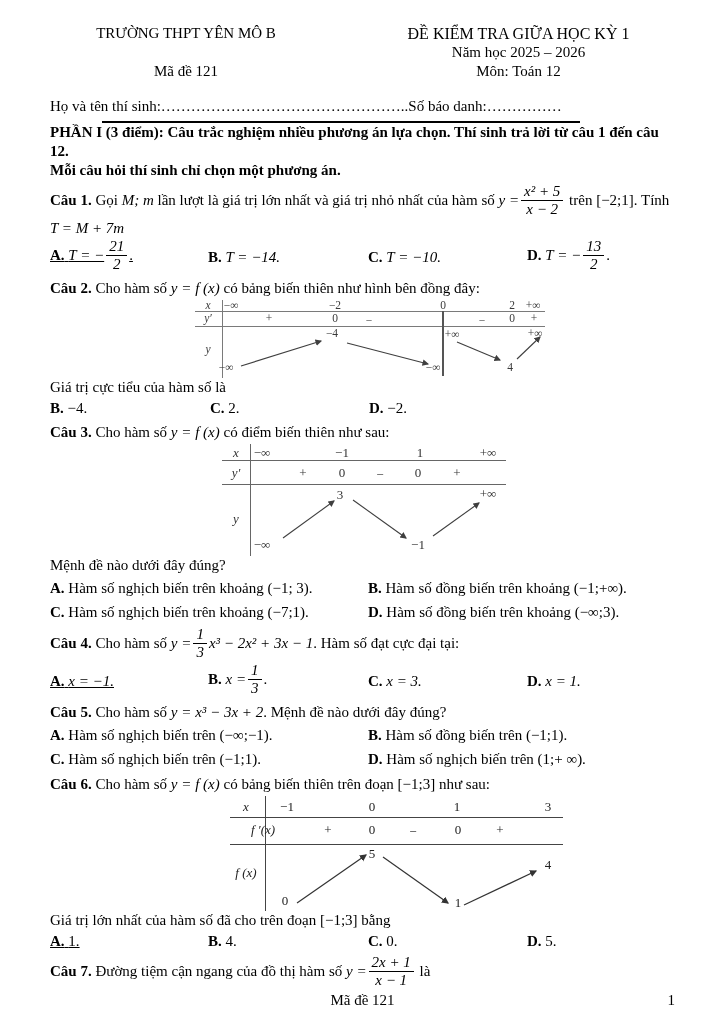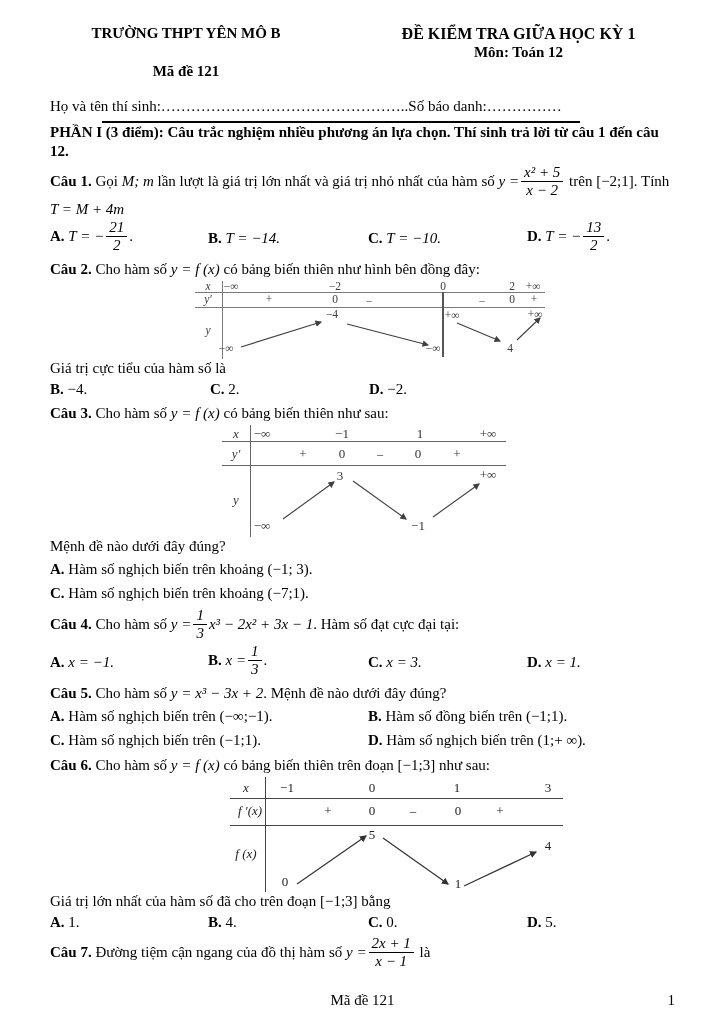--- a/index.html
+++ b/index.html
@@ -8,7 +8,7 @@
         font-family:"Liberation Serif",serif;font-size:15px;color:#000;}
   .b{font-weight:bold;}
   .mi{font-style:italic;}
-  .hdr{display:flex;font-weight:bold;}
+  .hdr{display:flex;font-weight:normal;}
   .hdr-l{width:272px;text-align:center;line-height:19px;}
   .hdr-l .school{margin-bottom:19px;}
   .hdr-r{flex:1;text-align:center;line-height:19px;margin-left:40px;}

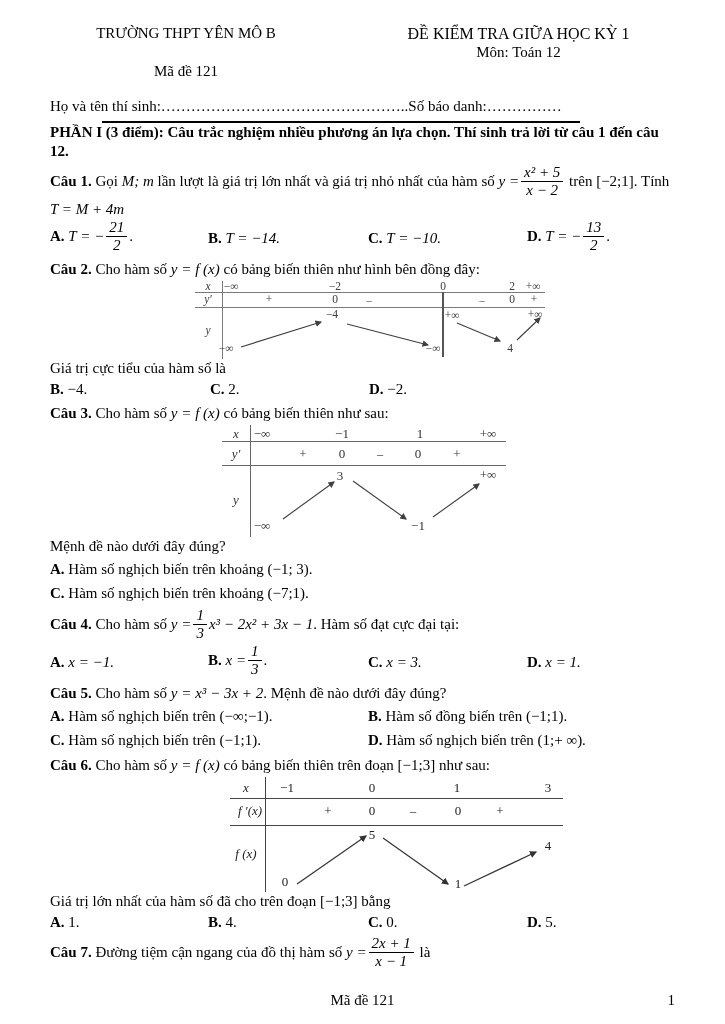--- a/index.html
+++ b/index.html
@@ -57,6 +57,7 @@
     </div>
     <div class="hdr-r">
       <div class="title">ĐỀ KIỂM TRA GIỮA HỌC KỲ 1</div>
+      <div>Năm học 2025 – 2026</div>
       <div>Môn: Toán 12</div>
     </div>
   </div>

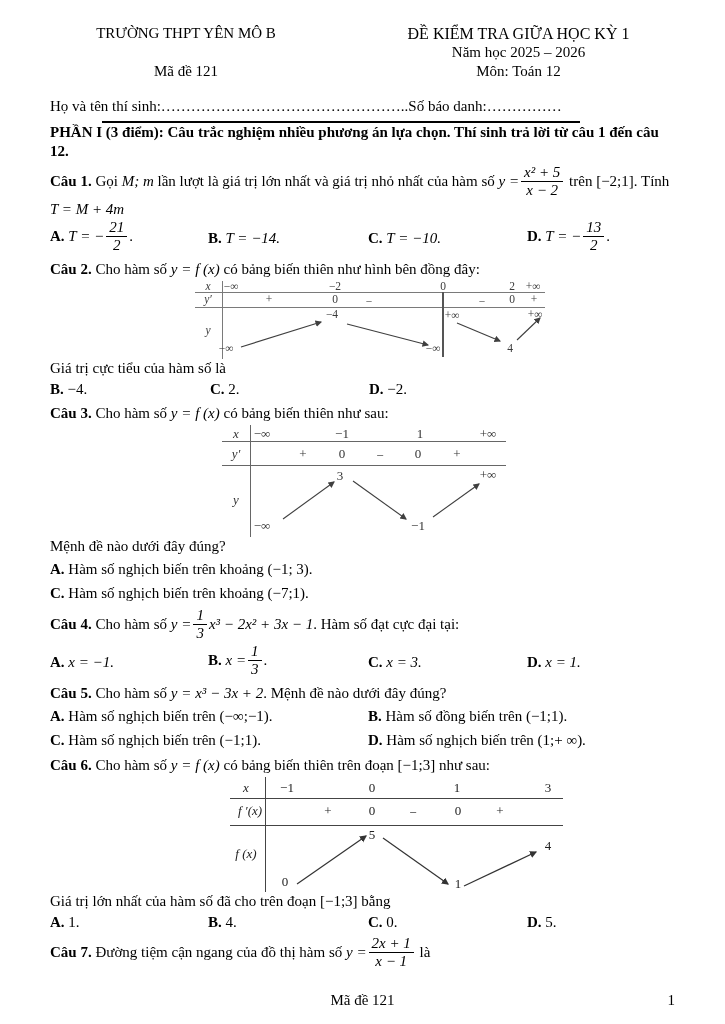--- a/index.html
+++ b/index.html
@@ -67,6 +67,7 @@
 
   <div class="part1">
     <div>PHẦN I (3 điểm): Câu trắc nghiệm nhiều phương án lựa chọn. Thí sinh trả lời từ câu 1 đến câu 12.</div>
+    <div>Mỗi câu hỏi thí sinh chỉ chọn một phương án.</div>
   </div>
 
   <div class="q">

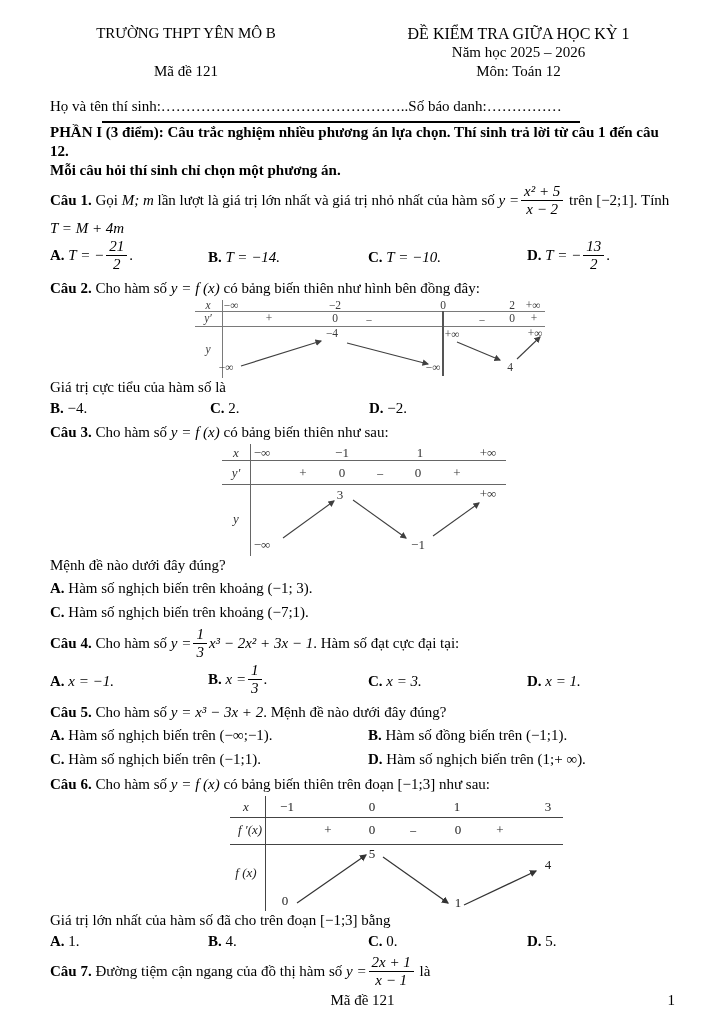--- a/index.html
+++ b/index.html
@@ -79,7 +79,7 @@
       <span class="mi">y =</span><span class="frac mi"><span class="num">x² + 5</span><span class="den">x − 2</span></span>
       <span>trên [−2;1]. Tính</span>
     </div>
-    <div class="qline mi">T = M + 4m</div>
+    <div class="qline mi">T = M + 7m</div>
     <div class="orow">
       <div class="o1"><span class="b">A.</span> <span class="mi">T = −</span><span class="frac mi"><span class="num">21</span><span class="den">2</span></span><span>.</span></div>
       <div class="o2"><span class="b">B.</span> <span class="mi">T = −14.</span></div>

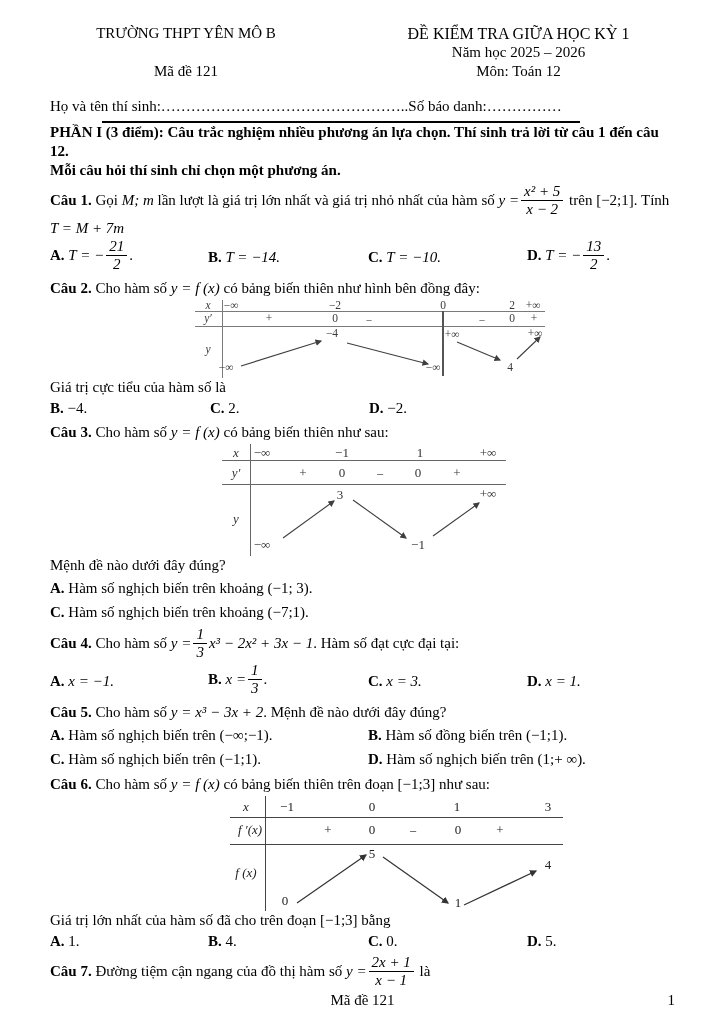--- a/index.html
+++ b/index.html
@@ -22,7 +22,7 @@
   .frac .num{display:block;border-bottom:1px solid #000;padding:0 3px;}
   .frac .den{display:block;padding:0 3px;}
   .orow{display:flex;align-items:center;margin-top:2px;line-height:19px;}
-  .o1{width:158px;}.o2{width:160px;}.o3{width:159px;}.o4{flex:1;}
+  .o1{width:158px;text-decoration:underline;}.o2{width:160px;}.o3{width:159px;}.o4{flex:1;}
   .orow2{display:flex;margin-top:3px;line-height:21px;}
   .oc1{width:318px;}.oc2{flex:1;}
   

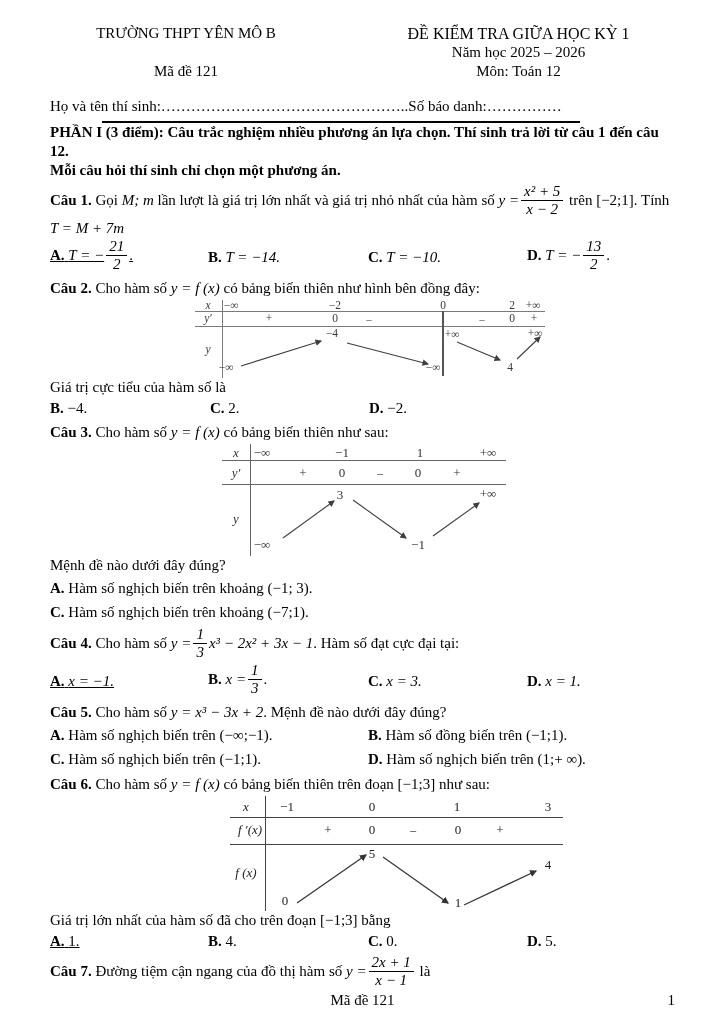--- a/index.html
+++ b/index.html
@@ -145,7 +145,7 @@
       <span class="b">Câu 3.</span>
       <span>Cho hàm số</span>
       <span class="mi">y = f (x)</span>
-      <span>có bảng biến thiên như sau:</span>
+      <span>có điểm biến thiên như sau:</span>
     </div>
     <div class="vt vt3">
       <span class="hl" style="top:16px"></span>

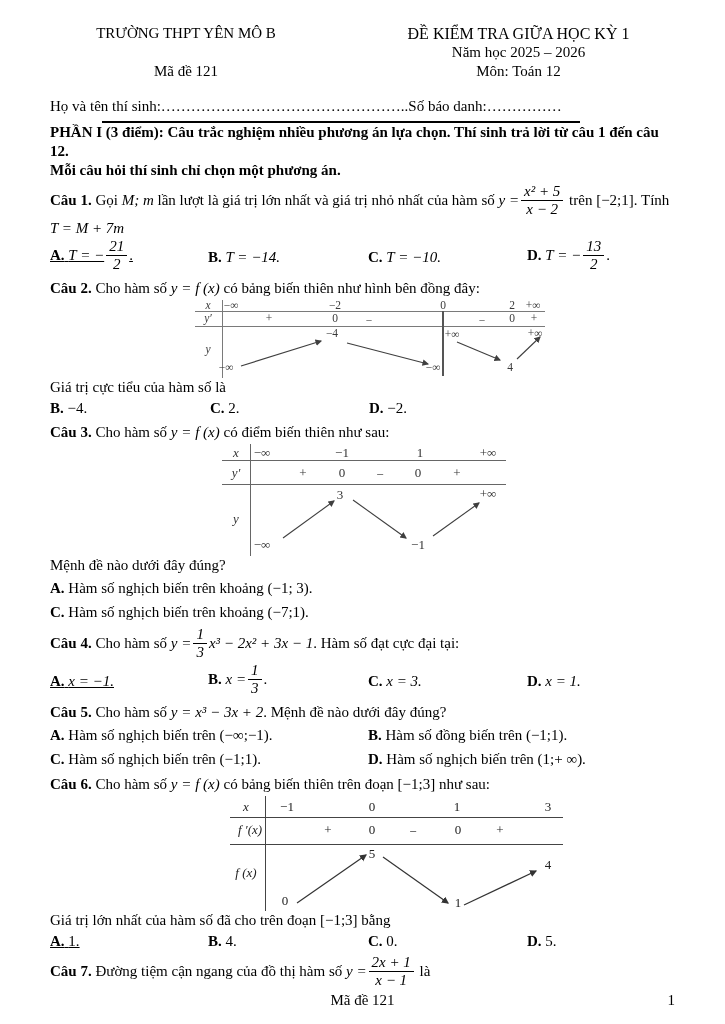--- a/index.html
+++ b/index.html
@@ -181,6 +181,7 @@
     <div class="qline">Mệnh đề nào dưới đây đúng?</div>
     <div class="orow2">
       <div class="oc1"><span class="b">A.</span> <span>Hàm số nghịch biến trên khoảng (−1; 3).</span></div>
+      <div class="oc2"><span class="b">B.</span> <span>Hàm số đồng biến trên khoảng (−1;+∞).</span></div>
     </div>
     <div class="orow2">
       <div class="oc1"><span class="b">C.</span> <span>Hàm số nghịch biến trên khoảng (−7;1).</span></div>

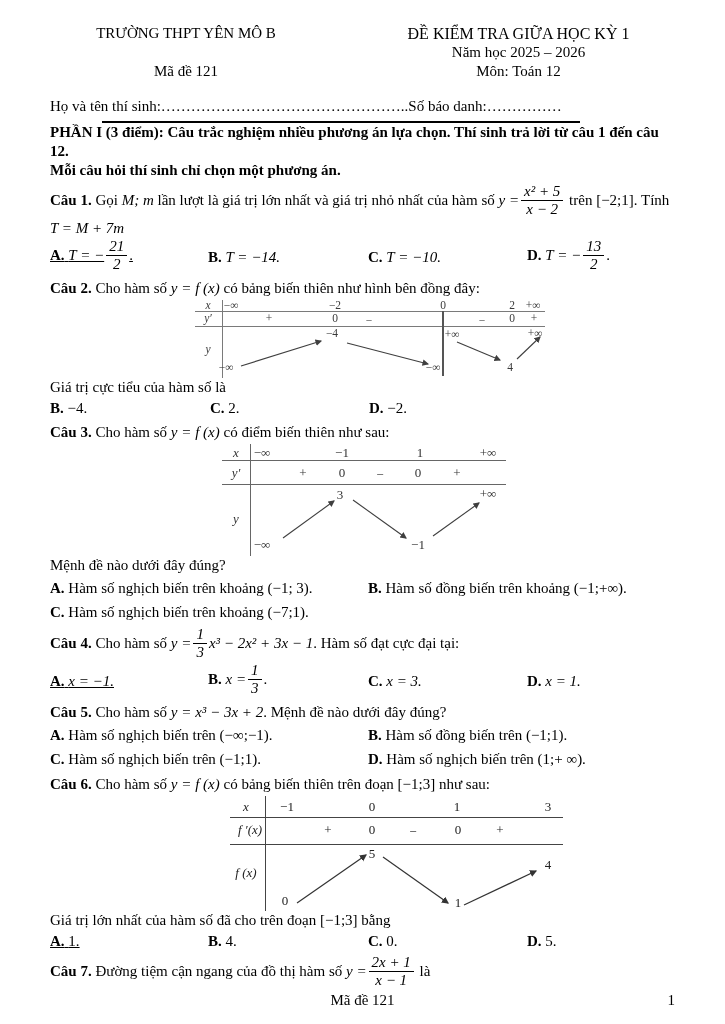--- a/index.html
+++ b/index.html
@@ -185,6 +185,7 @@
     </div>
     <div class="orow2">
       <div class="oc1"><span class="b">C.</span> <span>Hàm số nghịch biến trên khoảng (−7;1).</span></div>
+      <div class="oc2"><span class="b">D.</span> <span>Hàm số đồng biến trên khoảng (−∞;3).</span></div>
     </div>
   </div>
 

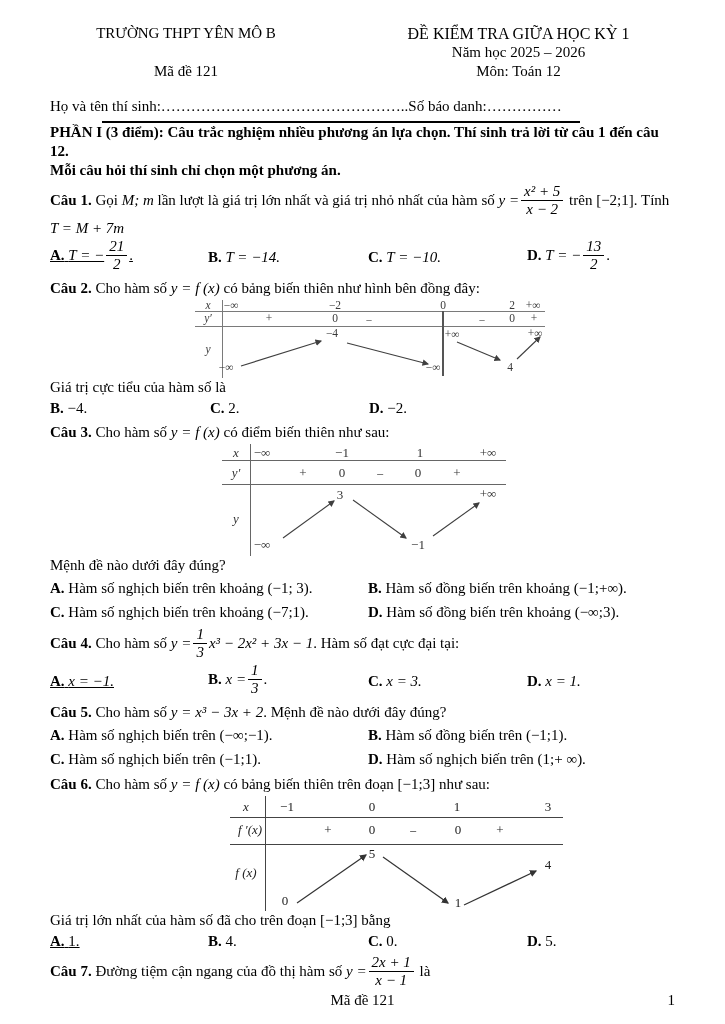--- a/index.html
+++ b/index.html
@@ -235,7 +235,7 @@
       <span class="tv" style="left:142px;top:4px">0</span>
       <span class="tv" style="left:227px;top:4px">1</span>
       <span class="tv" style="left:318px;top:4px">3</span>
-      <span class="tl" style="left:20px;top:27px">f ′(x)</span>
+      <span class="tl" style="left:33px;top:27px">f ′(x)</span>
       <span class="tv" style="left:98px;top:27px">+</span>
       <span class="tv" style="left:142px;top:27px">0</span>
       <span class="tv" style="left:183px;top:29px">−</span>

